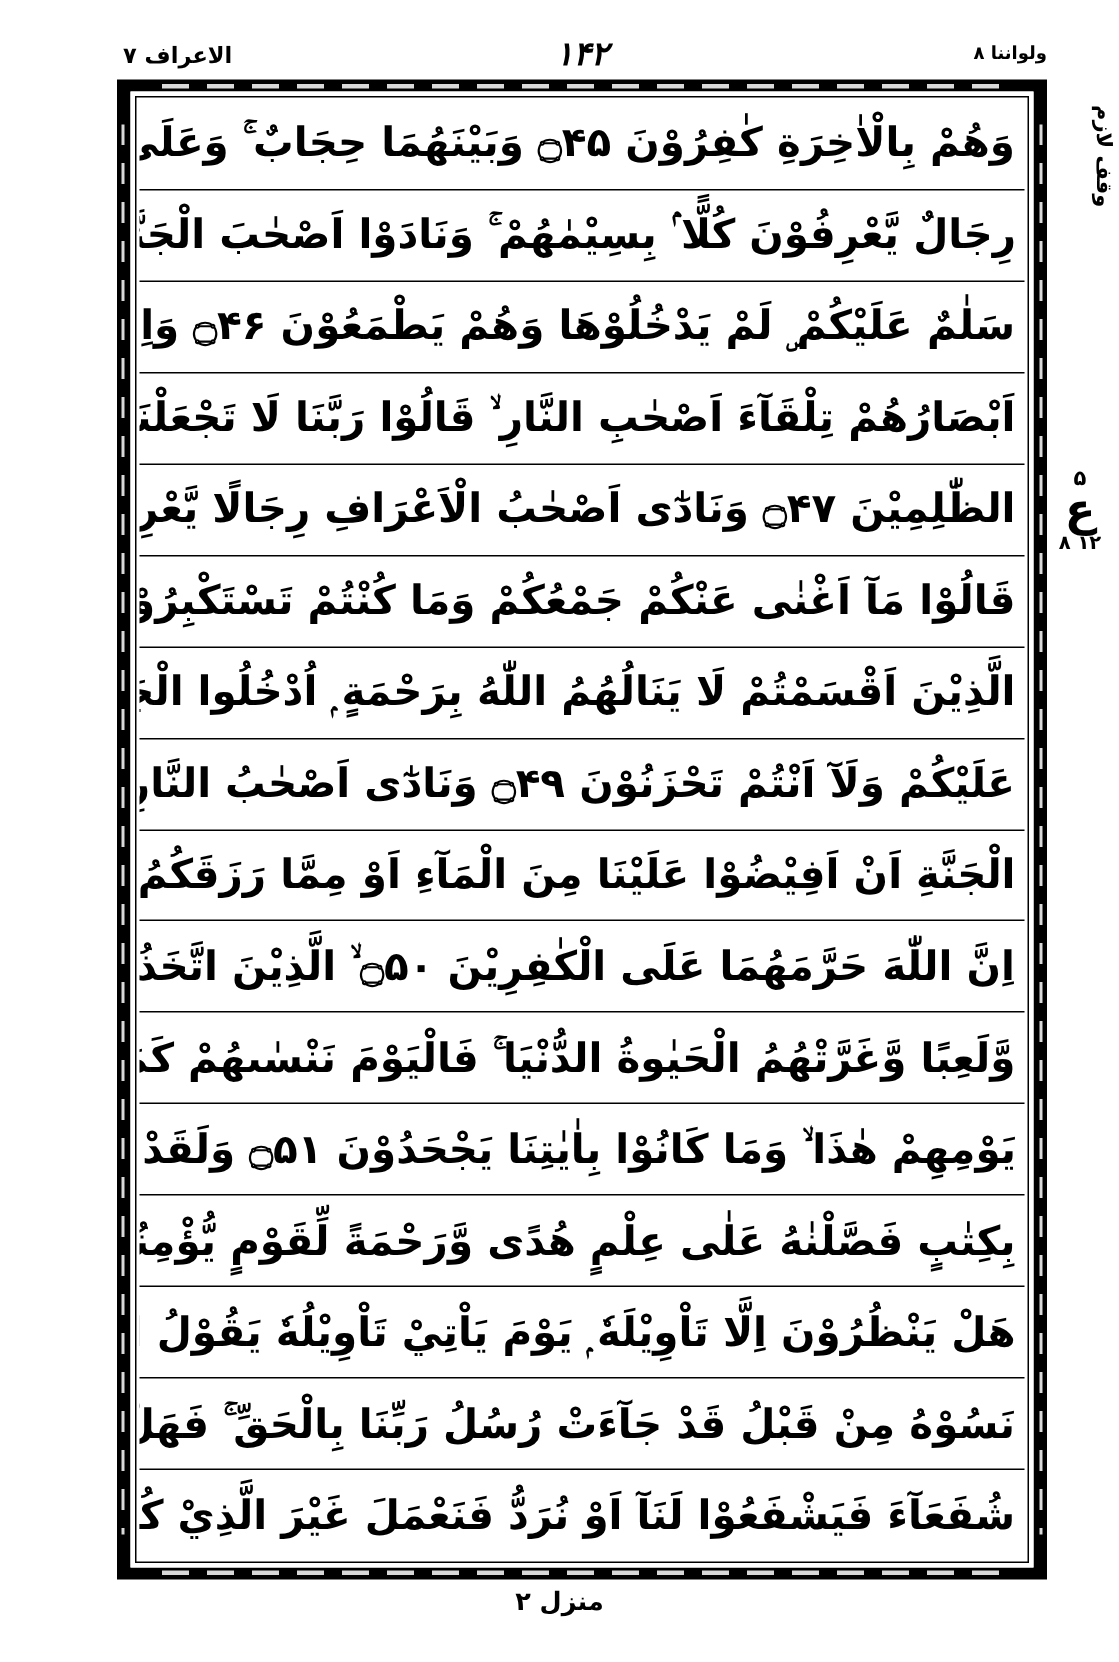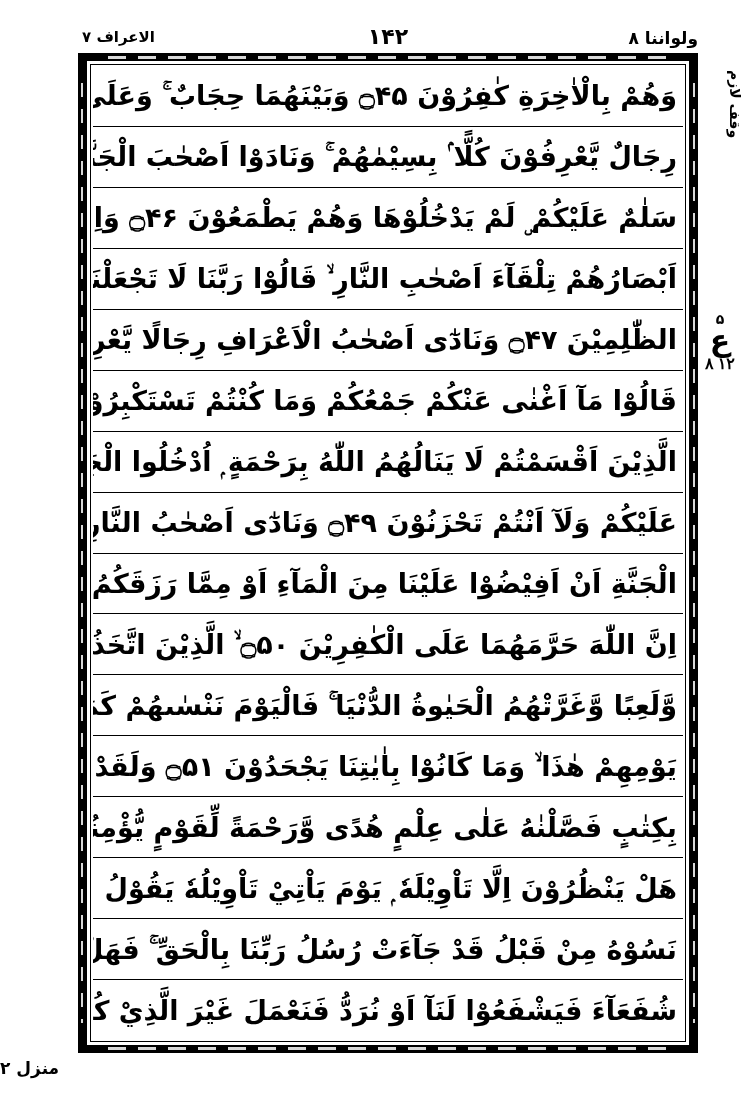--- a/index.html
+++ b/index.html
@@ -40,6 +40,7 @@
     font-weight: bold;
     letter-spacing: 1px;
     white-space: nowrap;
+    font-style: italic;
   }
   .hdr-right {
     position: absolute;

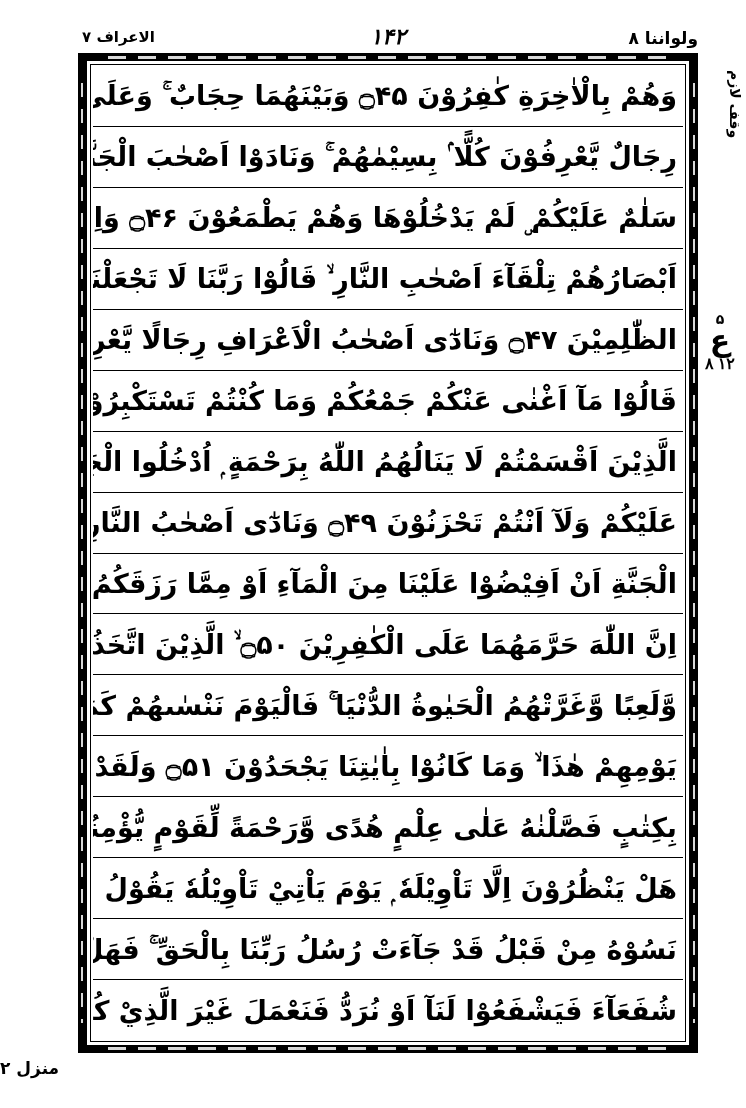--- a/index.html
+++ b/index.html
@@ -46,7 +46,7 @@
     position: absolute;
     right: 0;
     top: 0;
-    font-size: 17px;
+    font-size: 12px;
     font-weight: bold;
     direction: rtl;
     white-space: nowrap;

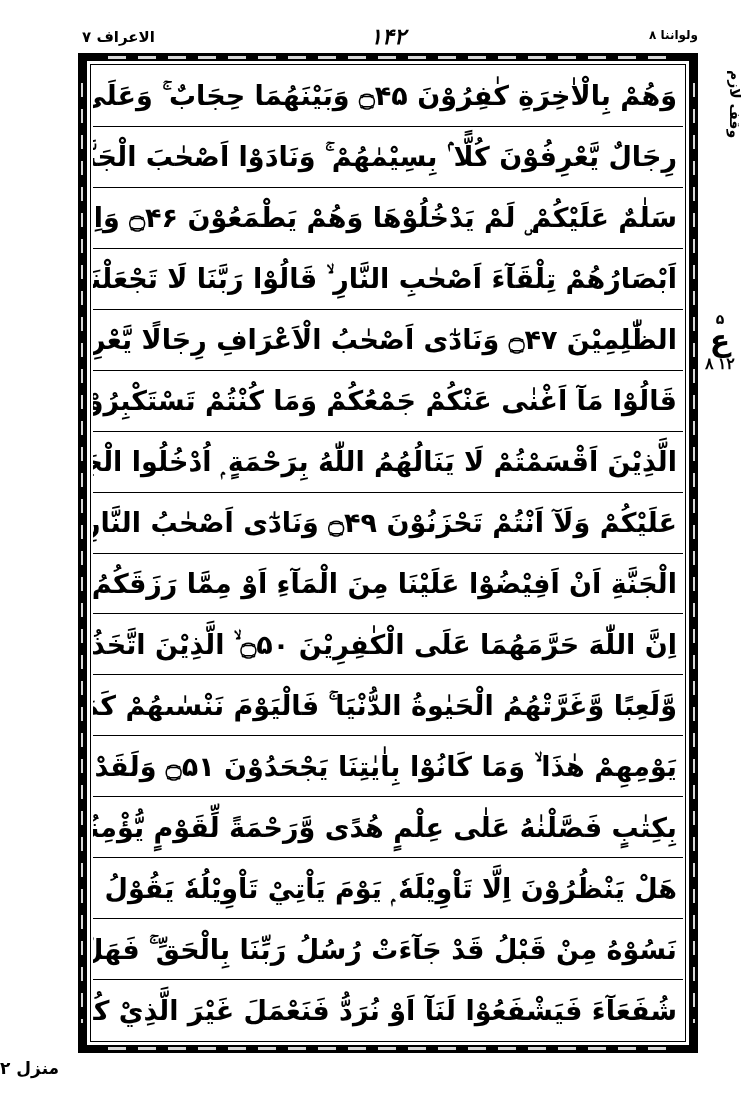--- a/index.html
+++ b/index.html
@@ -145,9 +145,8 @@
     display: block;
   }
   .ruku-bottom {
-    font-size: 16px;
-    display: block;
-    font-family: Liberation Serif, serif;
+    font-size: 13px;
+    display: block;
   }
 
   .footer {

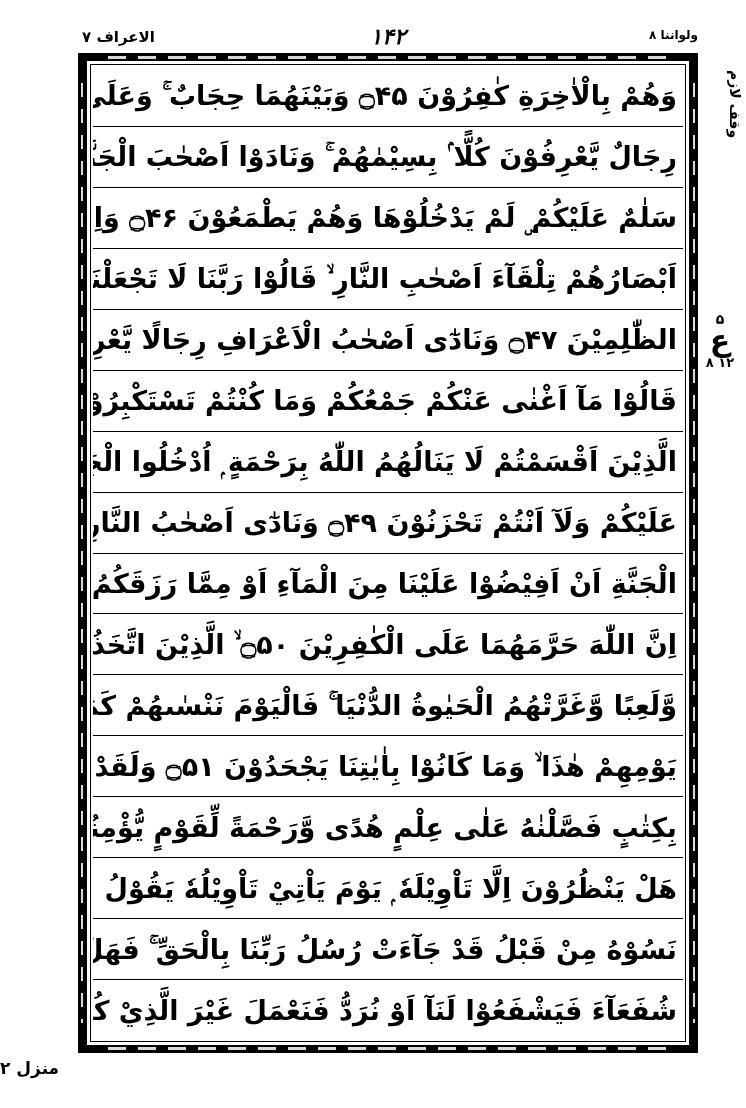--- a/index.html
+++ b/index.html
@@ -154,7 +154,7 @@
     top: 1058px;
     left: 0;
     width: 746px;
-    text-align: left;
+    text-align: center;
     font-size: 17px;
     font-weight: bold;
     direction: rtl;

